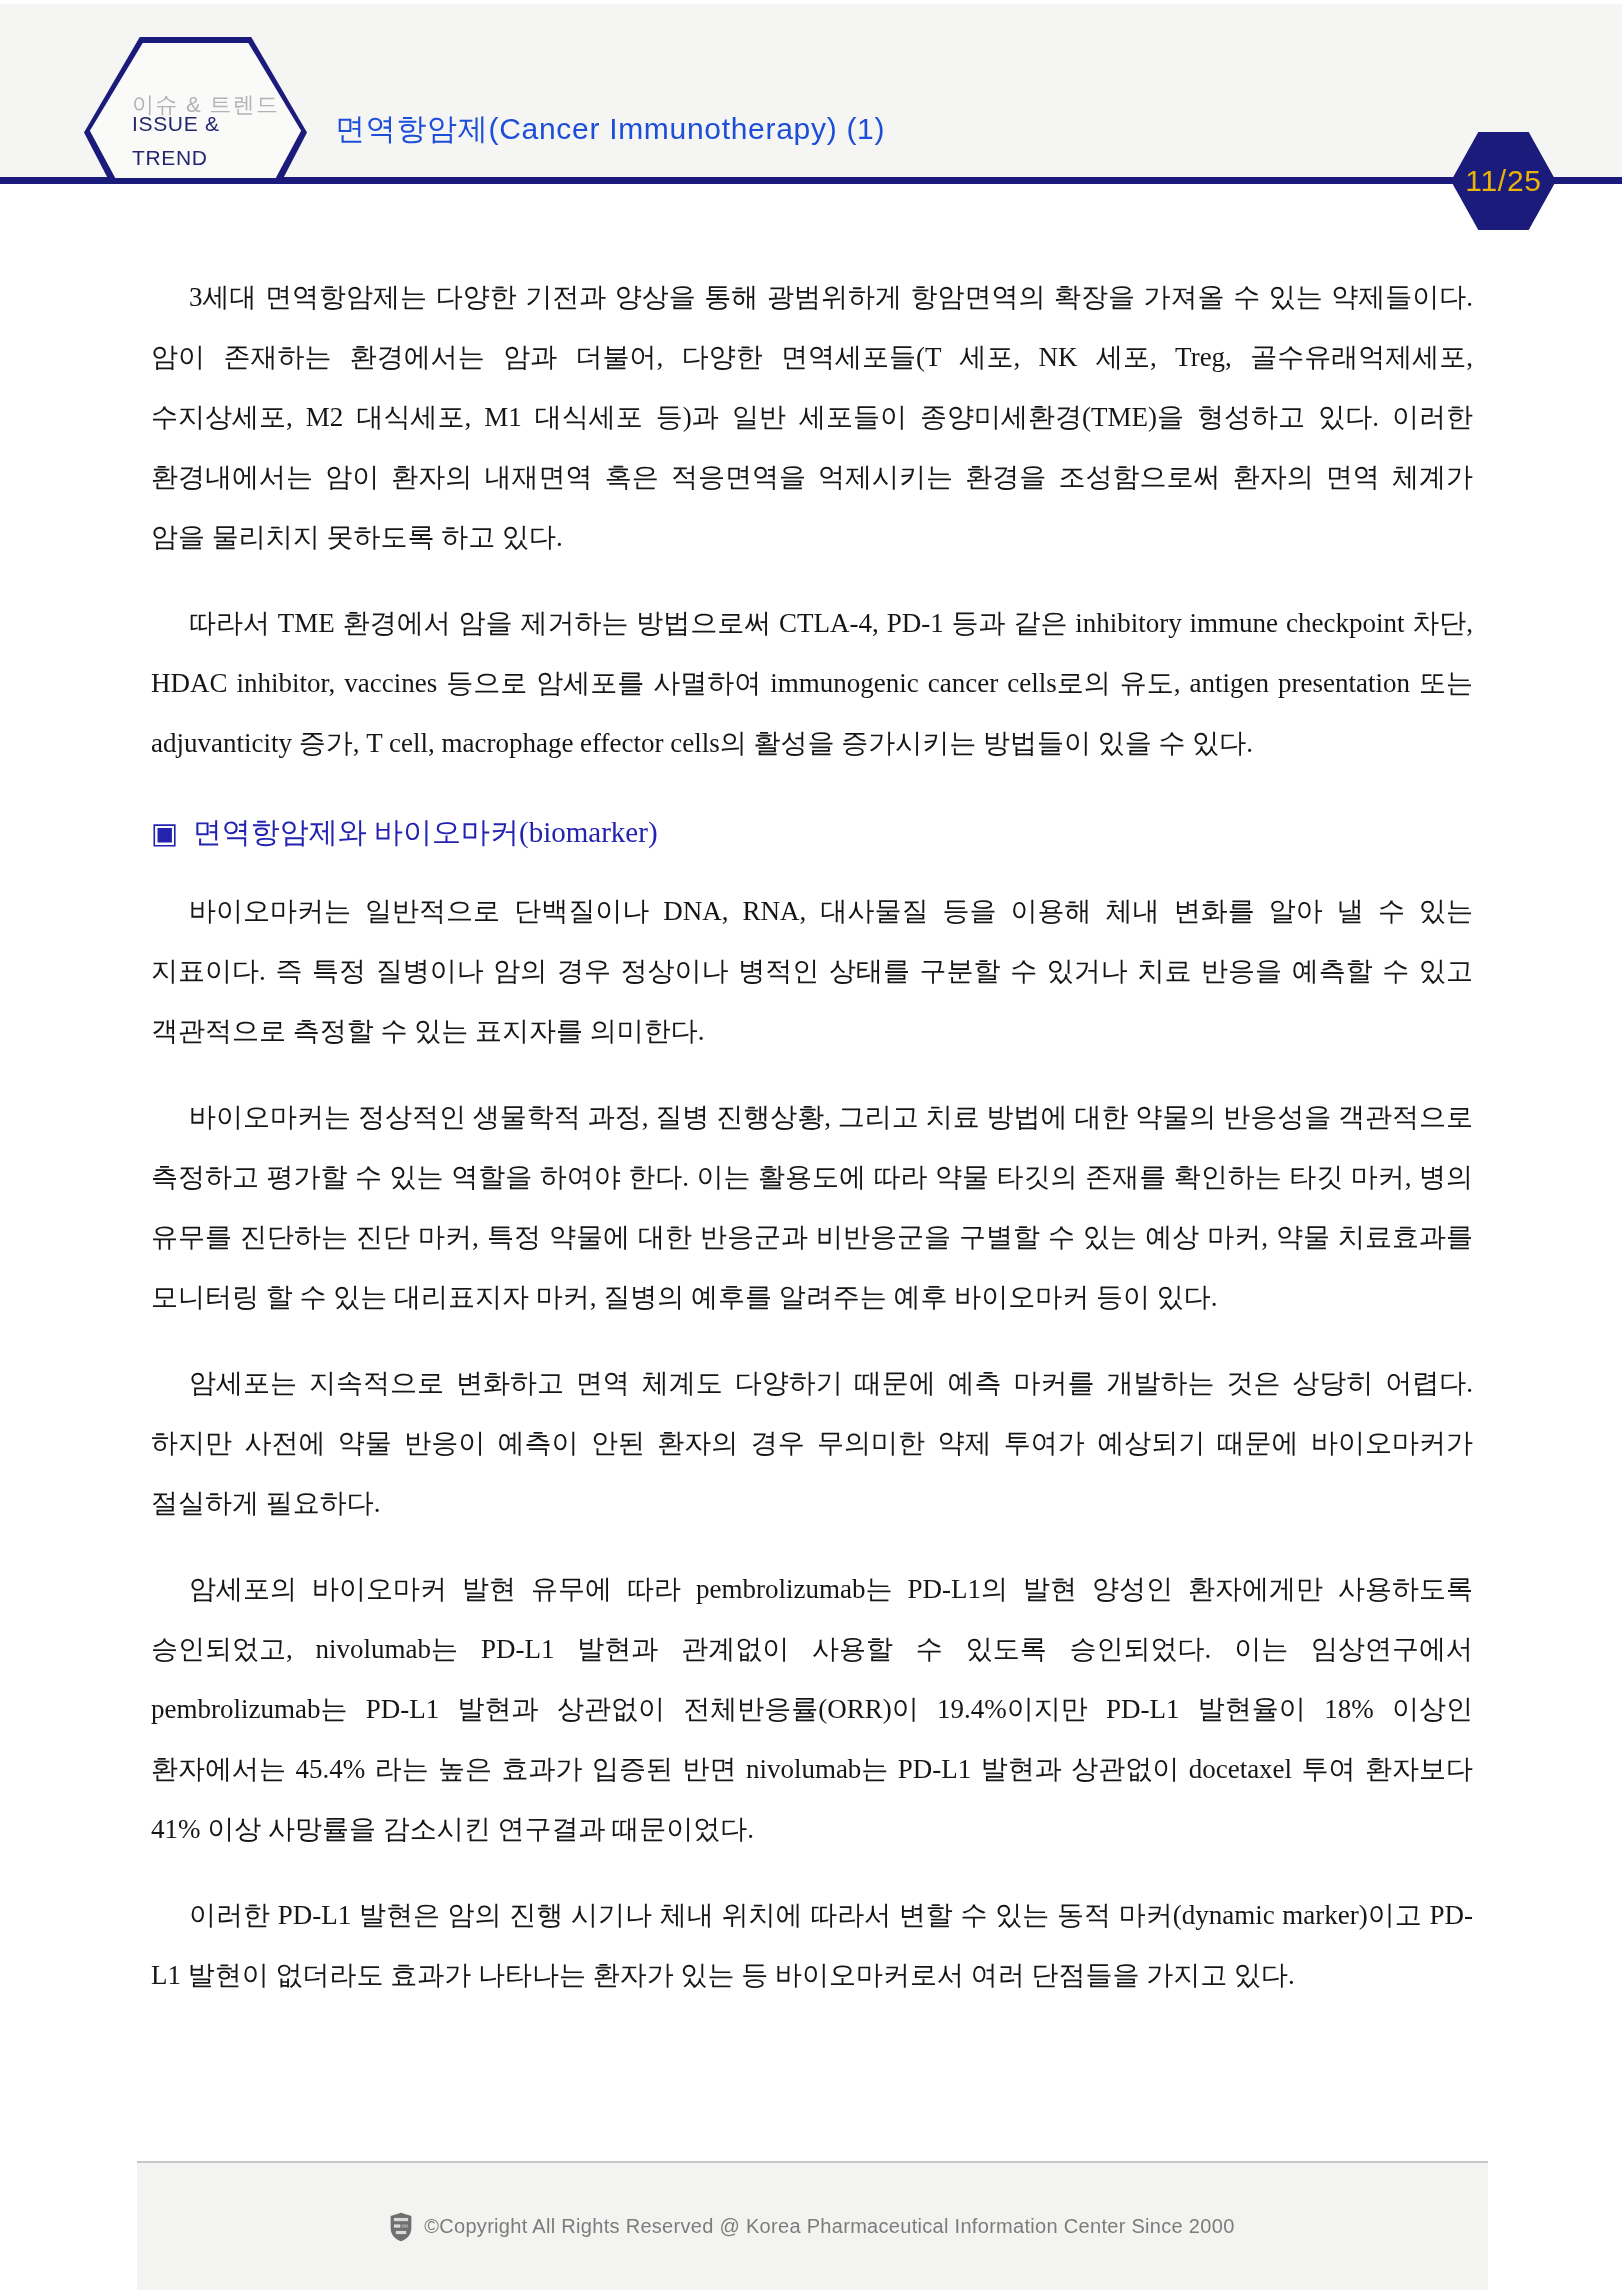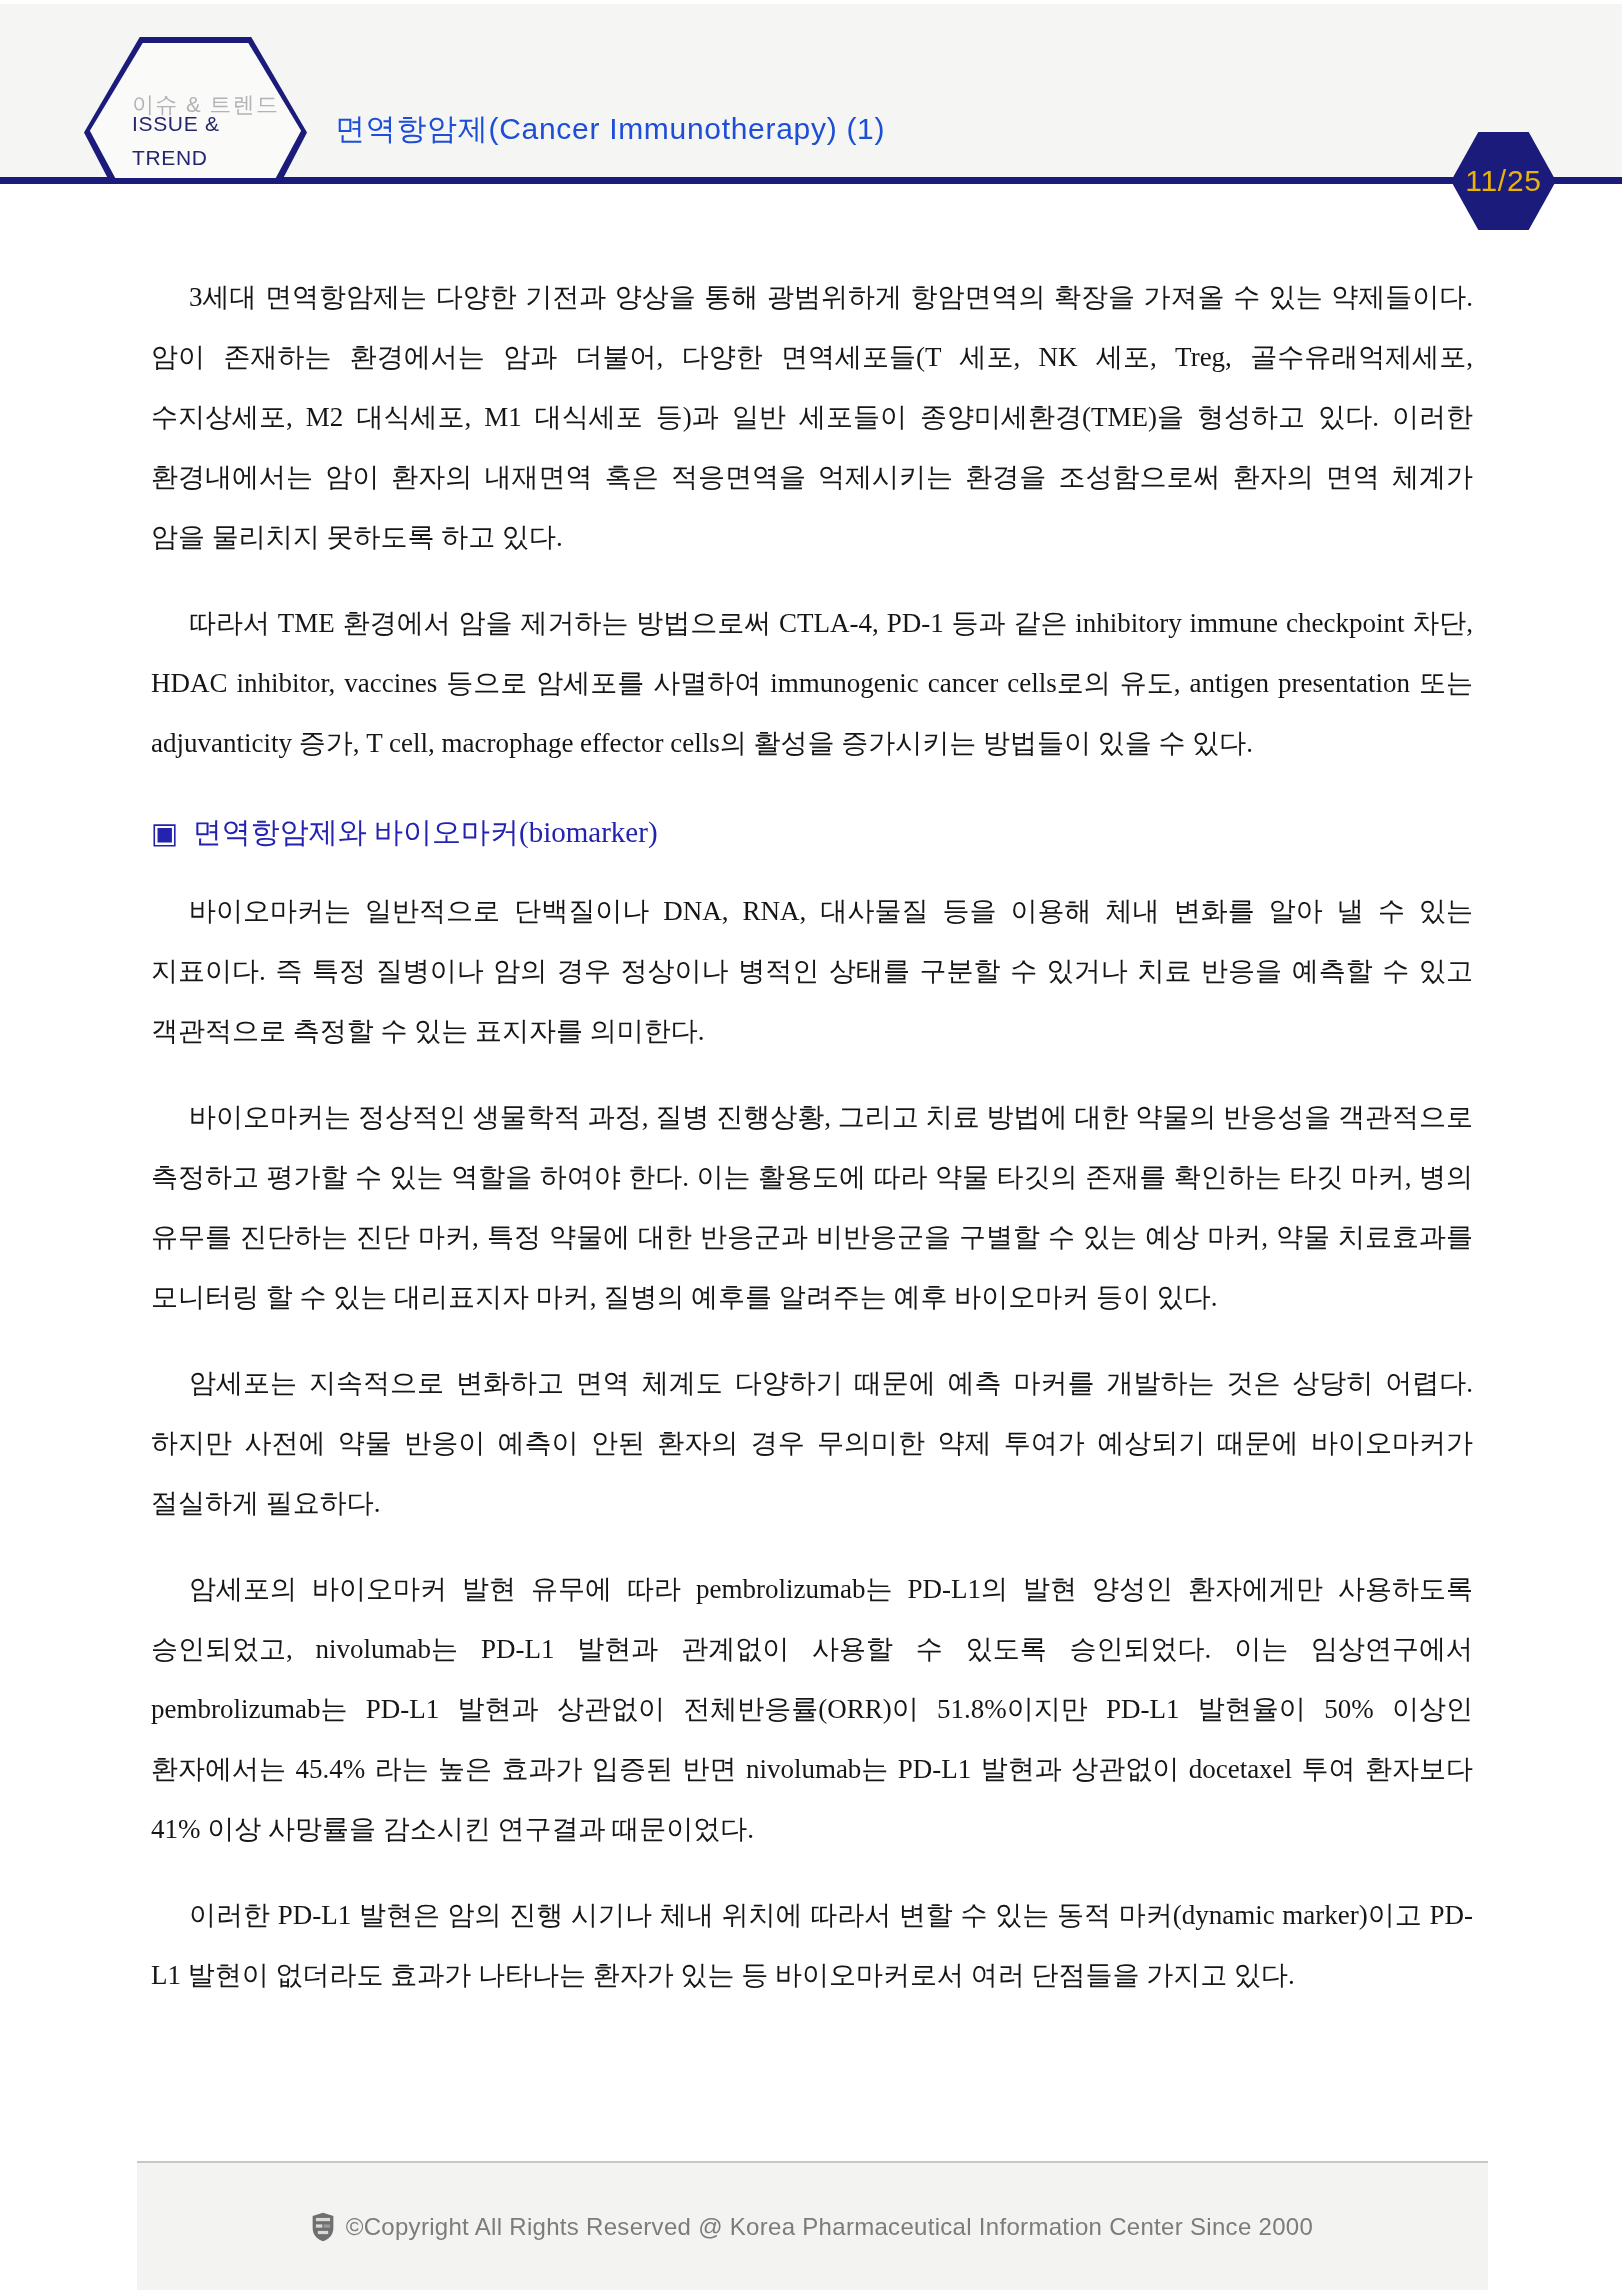--- a/index.html
+++ b/index.html
@@ -111,7 +111,7 @@
     <p class="body-p">바이오마커는 일반적으로 단백질이나 DNA, RNA, 대사물질 등을 이용해 체내 변화를 알아 낼 수 있는 지표이다. 즉 특정 질병이나 암의 경우 정상이나 병적인 상태를 구분할 수 있거나 치료 반응을 예측할 수 있고 객관적으로 측정할 수 있는 표지자를 의미한다.</p>
     <p class="body-p">바이오마커는 정상적인 생물학적 과정, 질병 진행상황, 그리고 치료 방법에 대한 약물의 반응성을 객관적으로 측정하고 평가할 수 있는 역할을 하여야 한다. 이는 활용도에 따라 약물 타깃의 존재를 확인하는 타깃 마커, 병의 유무를 진단하는 진단 마커, 특정 약물에 대한 반응군과 비반응군을 구별할 수 있는 예상 마커, 약물 치료효과를 모니터링 할 수 있는 대리표지자 마커, 질병의 예후를 알려주는 예후 바이오마커 등이 있다.</p>
     <p class="body-p">암세포는 지속적으로 변화하고 면역 체계도 다양하기 때문에 예측 마커를 개발하는 것은 상당히 어렵다. 하지만 사전에 약물 반응이 예측이 안된 환자의 경우 무의미한 약제 투여가 예상되기 때문에 바이오마커가 절실하게 필요하다.</p>
-    <p class="body-p">암세포의 바이오마커 발현 유무에 따라 pembrolizumab는 PD-L1의 발현 양성인 환자에게만 사용하도록 승인되었고, nivolumab는 PD-L1 발현과 관계없이 사용할 수 있도록 승인되었다. 이는 임상연구에서 pembrolizumab는 PD-L1 발현과 상관없이 전체반응률(ORR)이 51.8%이지만 PD-L1 발현율이 50% 이상인 환자에서는 45.4% 라는 높은 효과가 입증된 반면 nivolumab는 PD-L1 발현과 상관없이 docetaxel 투여 환자보다 41% 이상 사망률을 감소시킨 연구결과 때문이었다.</p>
+    <p class="body-p">암세포의 바이오마커 발현 유무에 따라 pembrolizumab는 PD-L1의 발현 양성인 환자에게만 사용하도록 승인되었고, nivolumab는 PD-L1 발현과 관계없이 사용할 수 있도록 승인되었다. 이는 임상연구에서 pembrolizumab는 PD-L1 발현과 상관없이 전체반응률(ORR)이 19.4%이지만 PD-L1 발현율이 18% 이상인 환자에서는 45.4% 라는 높은 효과가 입증된 반면 nivolumab는 PD-L1 발현과 상관없이 docetaxel 투여 환자보다 41% 이상 사망률을 감소시킨 연구결과 때문이었다.</p>
     <p class="body-p">이러한 PD-L1 발현은 암의 진행 시기나 체내 위치에 따라서 변할 수 있는 동적 마커(dynamic marker)이고 PD-L1 발현이 없더라도 효과가 나타나는 환자가 있는 등 바이오마커로서 여러 단점들을 가지고 있다.</p>
   </main>
 

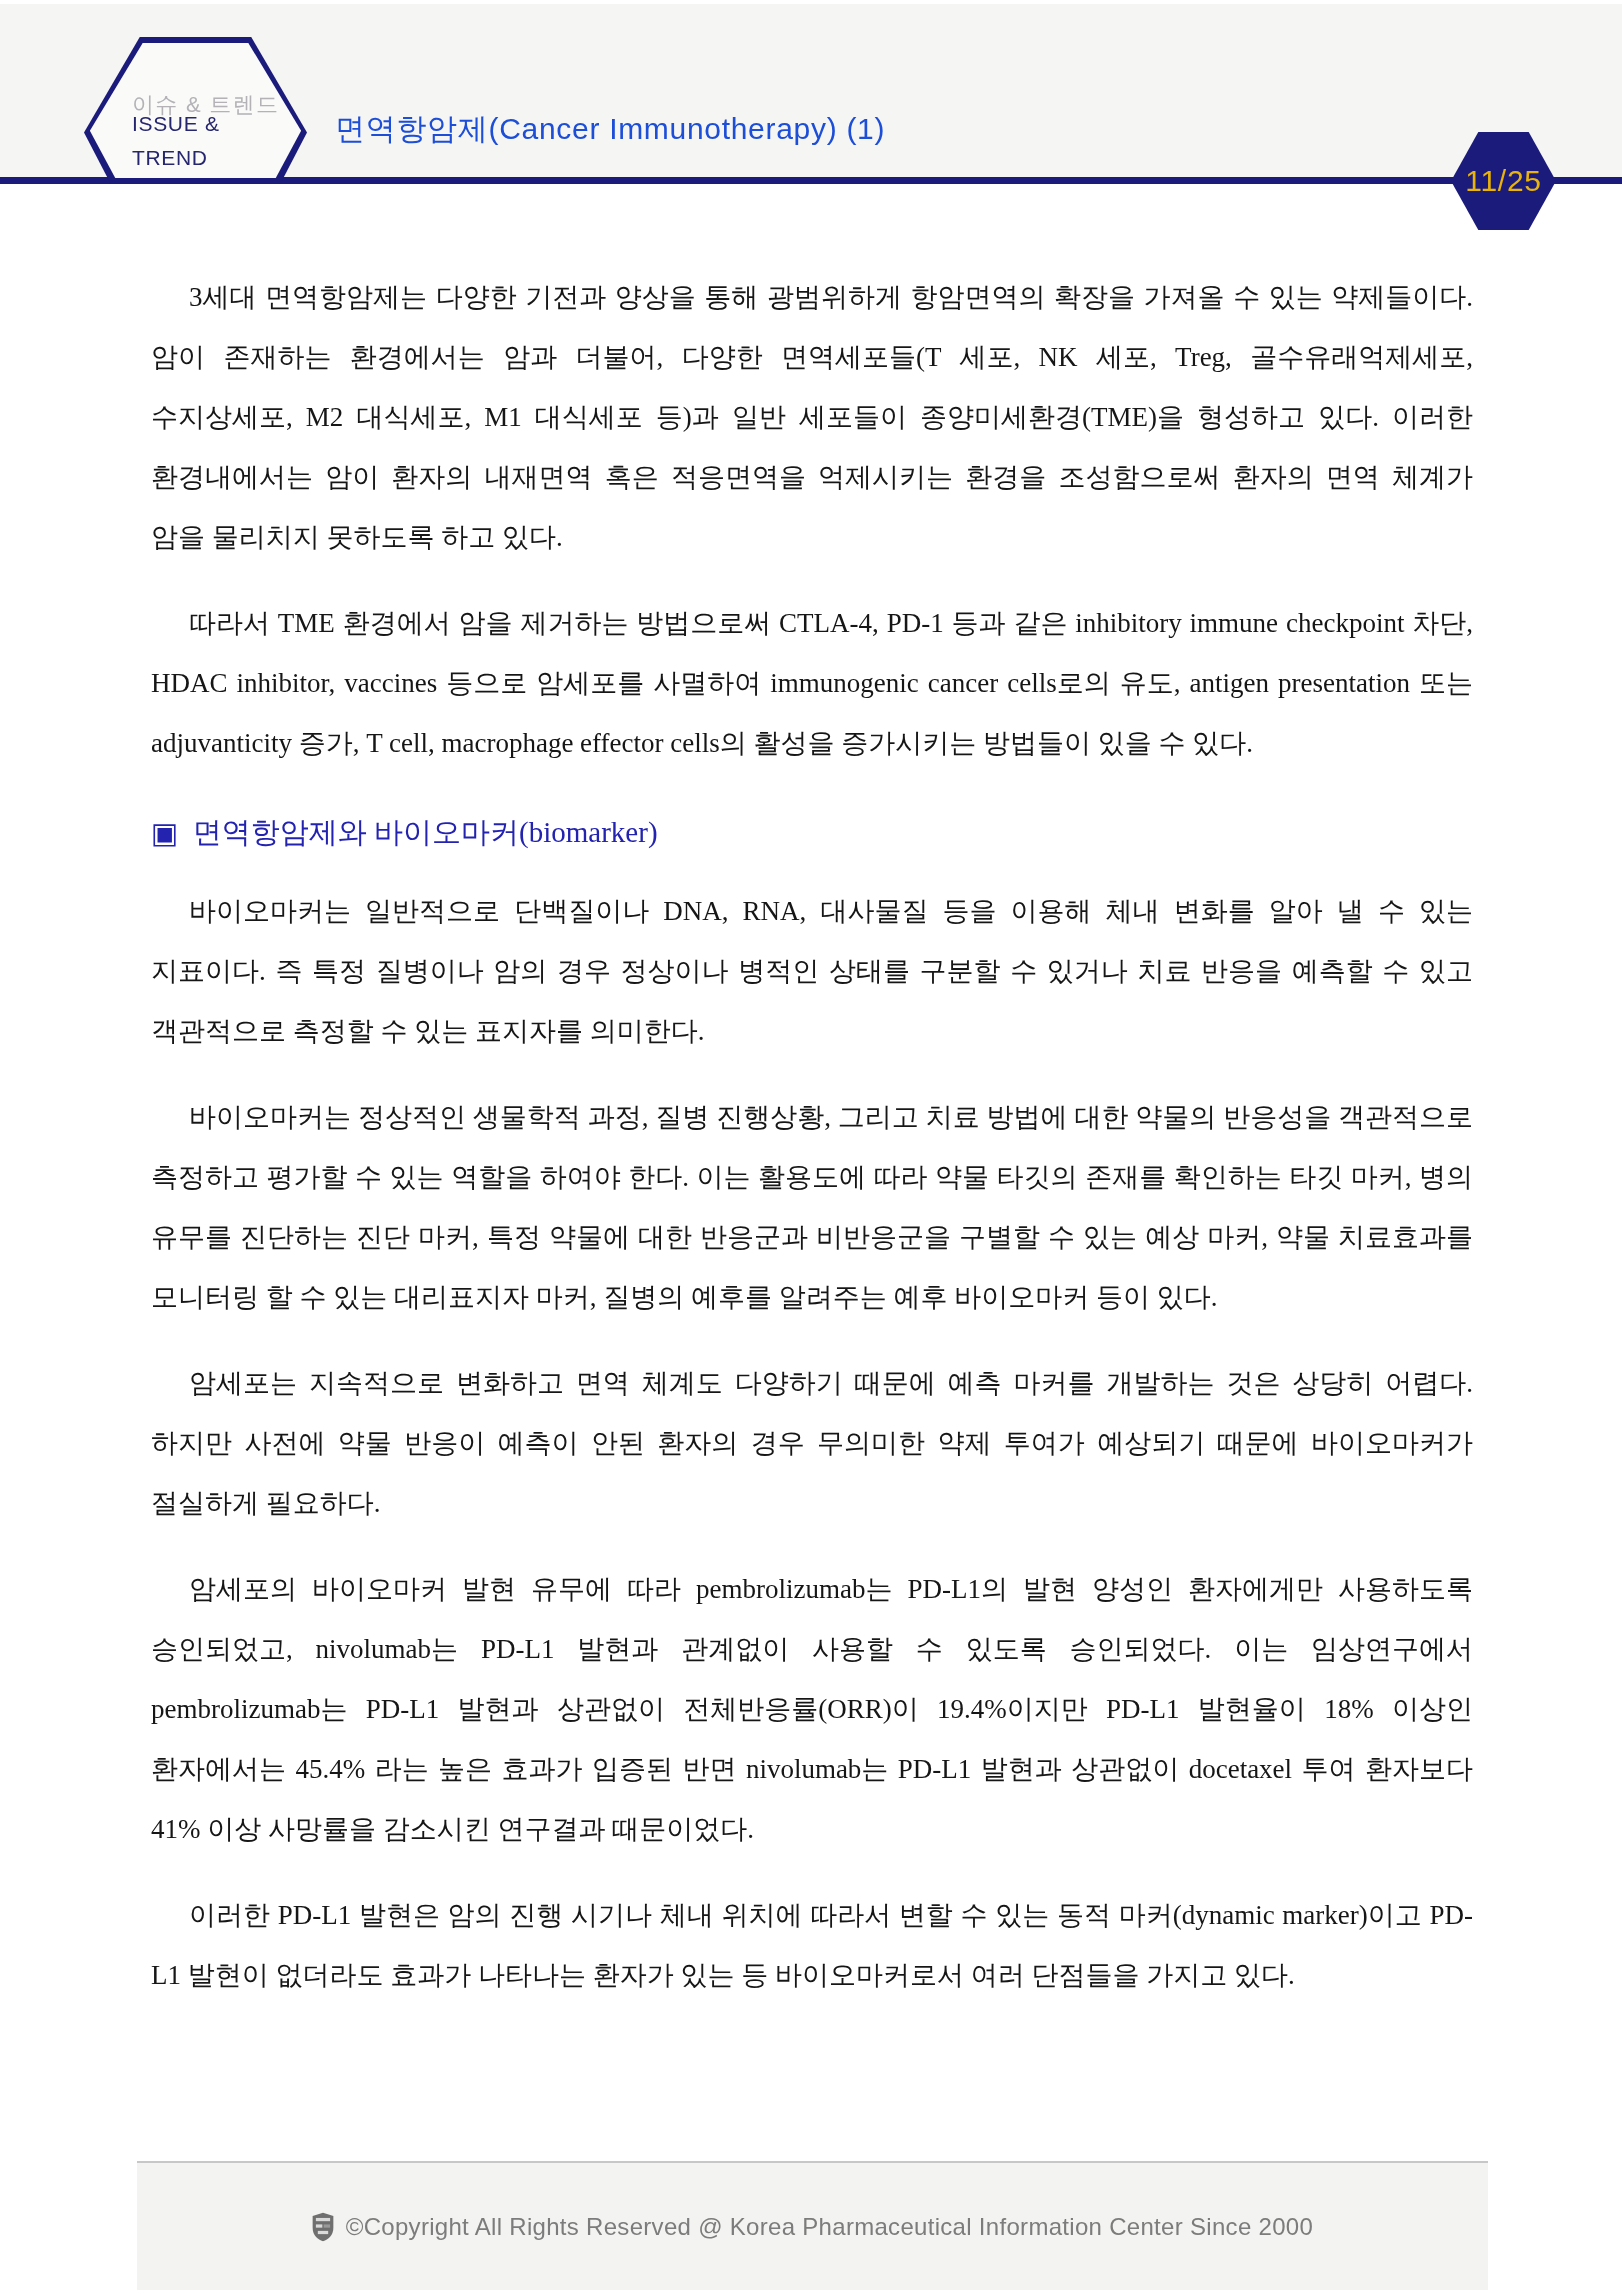--- a/index.html
+++ b/index.html
@@ -71,7 +71,7 @@
   }
   .copyright {
     font-family:"Liberation Sans","DejaVu Sans",sans-serif;
-    font-size:24px; color:#7c7c7c; letter-spacing:0.3px;
+    font-size:20px; color:#7c7c7c; letter-spacing:0.3px;
   }
   .shield { display:inline-flex; }
 </style>

